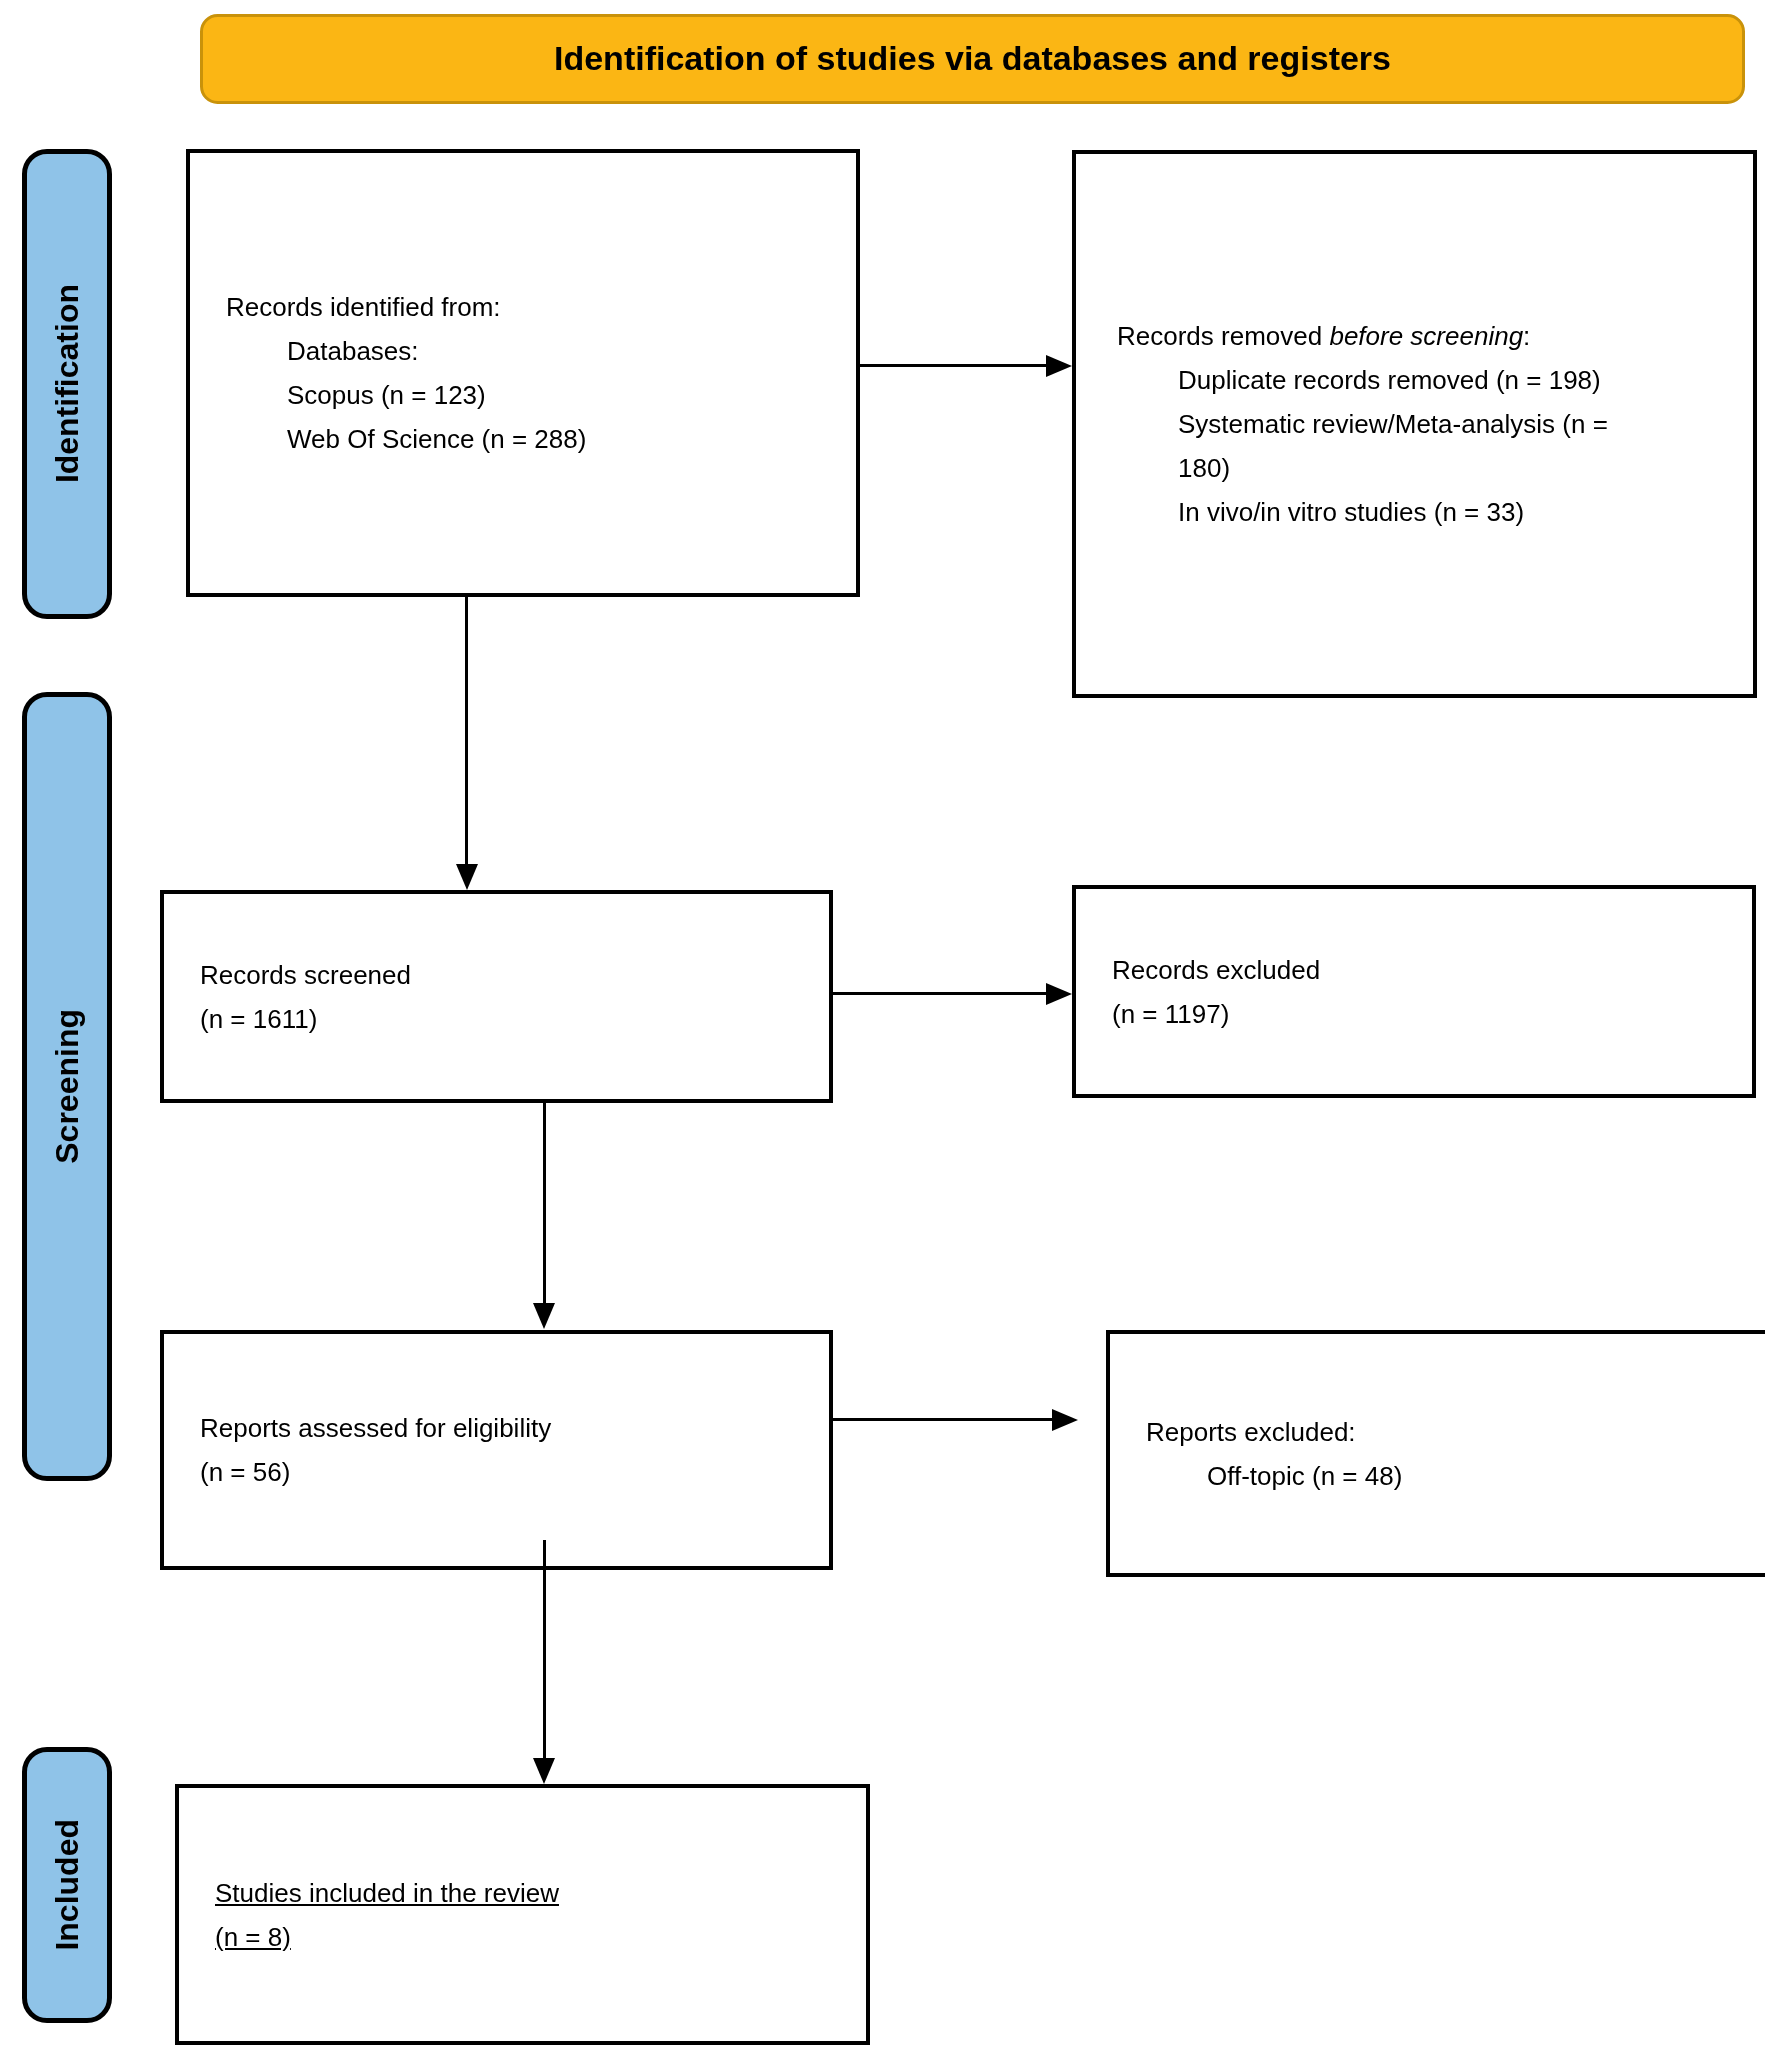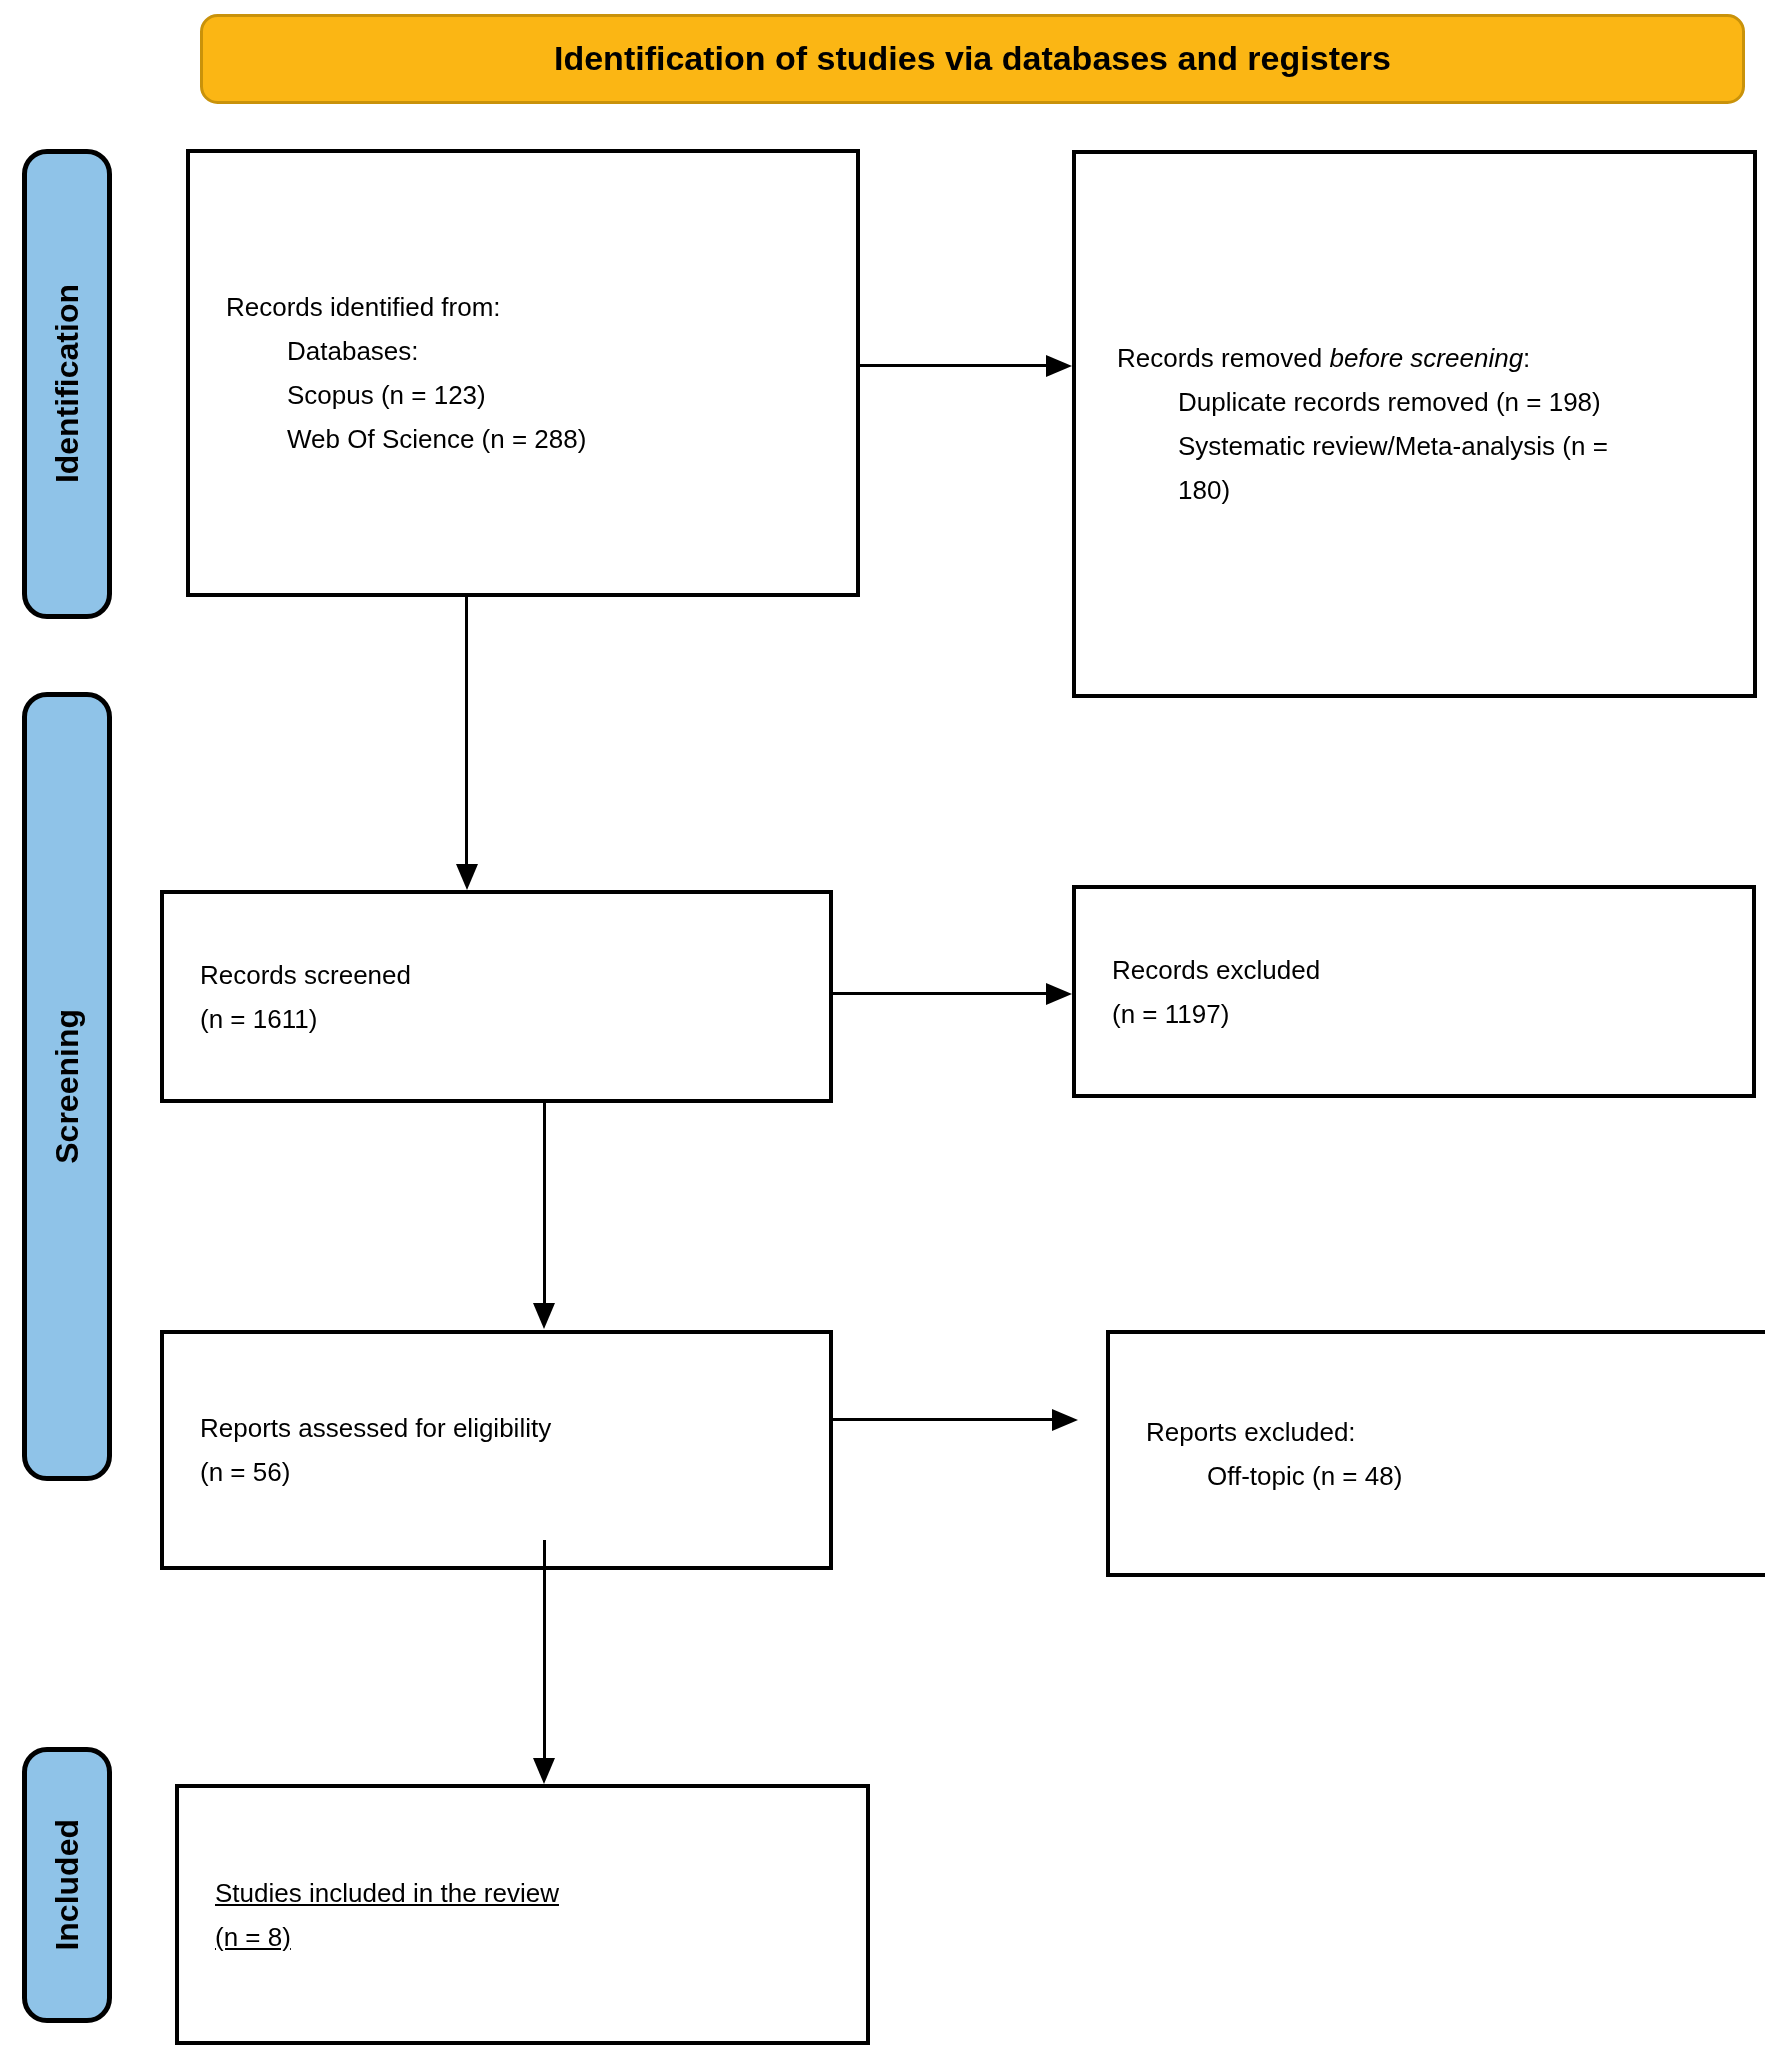--- a/index.html
+++ b/index.html
@@ -118,6 +118,7 @@
     <div class="intro"><span>Records removed </span><em>before screening</em><span>:</span></div>
     <div class="indent">Duplicate records removed (n = 198)</div>
     <div class="indent">Systematic review/Meta-analysis (n = 180)</div>
+    <div class="indent">In vivo/in vitro studies (n = 33)</div>
   </div>
 
   <div class="box" id="box-screened">

